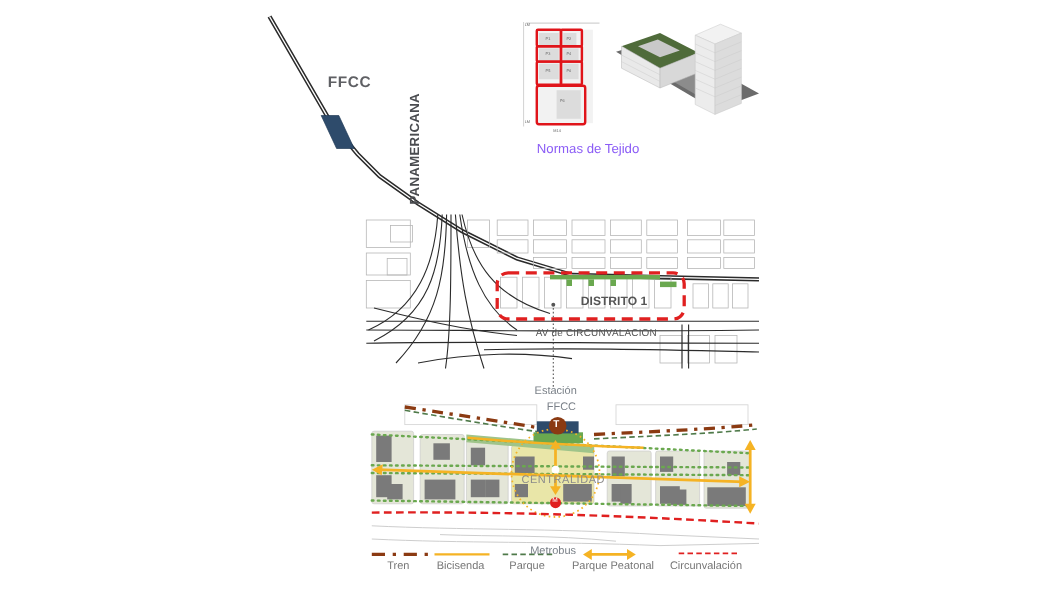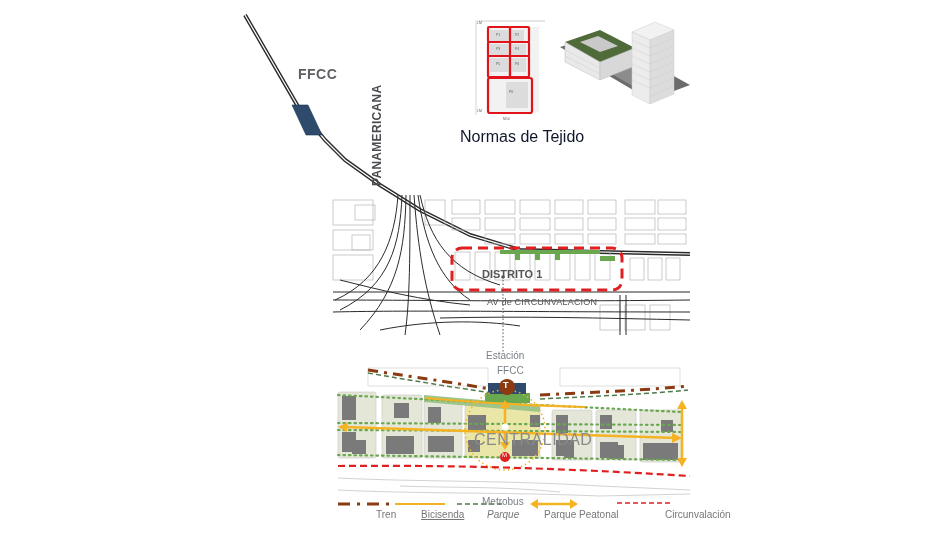--- a/index.html
+++ b/index.html
@@ -8,7 +8,7 @@
   svg { position:absolute; left:0; top:0; }
   .lbl-ffcc { left:298px; top:66px; font-size:14px; font-weight:bold; color:#5f6064; letter-spacing:0.5px; }
   .lbl-pan { left:370px; top:130px; font-size:12px; font-weight:bold; color:#4a4c50; transform:rotate(-90deg); transform-origin:left top; letter-spacing:0.3px; white-space:nowrap; }
-  .lbl-normas { left:460px; top:128px; font-size:16px; color:#0f172a; white-space:nowrap; }
+  .lbl-normas { left:488px; top:128px; font-size:12px; color:#8b5cf6; white-space:nowrap; }
   .lbl-distrito { left:482px; top:268px; font-size:11px; font-weight:bold; color:#555; white-space:nowrap; }
   .lbl-circ { left:487px; top:297px; font-size:9px; color:#555; white-space:nowrap; letter-spacing:0.2px; }
   .lbl-estacion { left:486px; top:350px; font-size:10px; color:#7a8088; white-space:nowrap; }

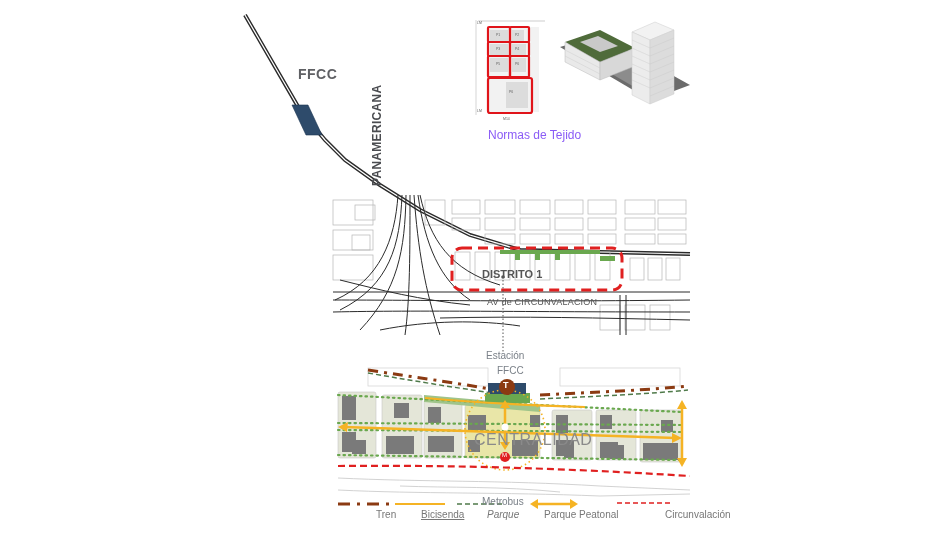--- a/index.html
+++ b/index.html
@@ -9,7 +9,7 @@
   .lbl-ffcc { left:298px; top:66px; font-size:14px; font-weight:bold; color:#5f6064; letter-spacing:0.5px; }
   .lbl-pan { left:370px; top:130px; font-size:12px; font-weight:bold; color:#4a4c50; transform:rotate(-90deg); transform-origin:left top; letter-spacing:0.3px; white-space:nowrap; }
   .lbl-normas { left:488px; top:128px; font-size:12px; color:#8b5cf6; white-space:nowrap; }
-  .lbl-distrito { left:482px; top:268px; font-size:11px; font-weight:bold; color:#555; white-space:nowrap; }
+  .lbl-distrito { left:528px; top:268px; font-size:11px; font-weight:bold; color:#555; white-space:nowrap; }
   .lbl-circ { left:487px; top:297px; font-size:9px; color:#555; white-space:nowrap; letter-spacing:0.2px; }
   .lbl-estacion { left:486px; top:350px; font-size:10px; color:#7a8088; white-space:nowrap; }
   .lbl-ffcc2 { left:497px; top:365px; font-size:10px; color:#7a8088; white-space:nowrap; }

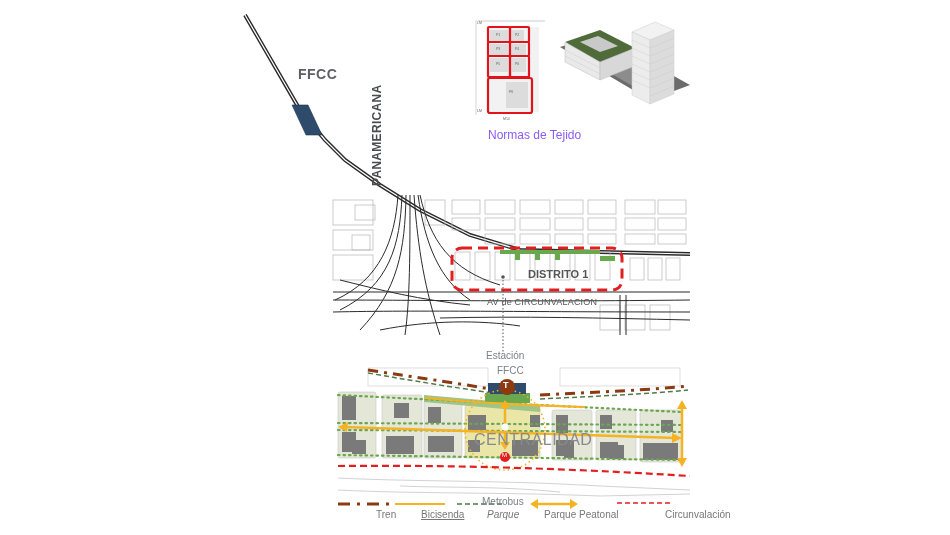--- a/index.html
+++ b/index.html
@@ -13,7 +13,7 @@
   .lbl-circ { left:487px; top:297px; font-size:9px; color:#555; white-space:nowrap; letter-spacing:0.2px; }
   .lbl-estacion { left:486px; top:350px; font-size:10px; color:#7a8088; white-space:nowrap; }
   .lbl-ffcc2 { left:497px; top:365px; font-size:10px; color:#7a8088; white-space:nowrap; }
-  .lbl-central { left:474px; top:431px; font-size:16px; color:#8a8a8a; white-space:nowrap; letter-spacing:0.5px; }
+  .lbl-central { left:474px; top:431px; font-size:10px; color:#8a8a8a; white-space:nowrap; letter-spacing:0.5px; }
   .lbl-metro { left:482px; top:496px; font-size:10px; color:#7a8088; white-space:nowrap; }
   .legend-item { position:absolute; top:497px; height:28px; }
   .legend-label { position:absolute; top:12px; font-size:10px; color:#777; white-space:nowrap;margin-left:24px; }

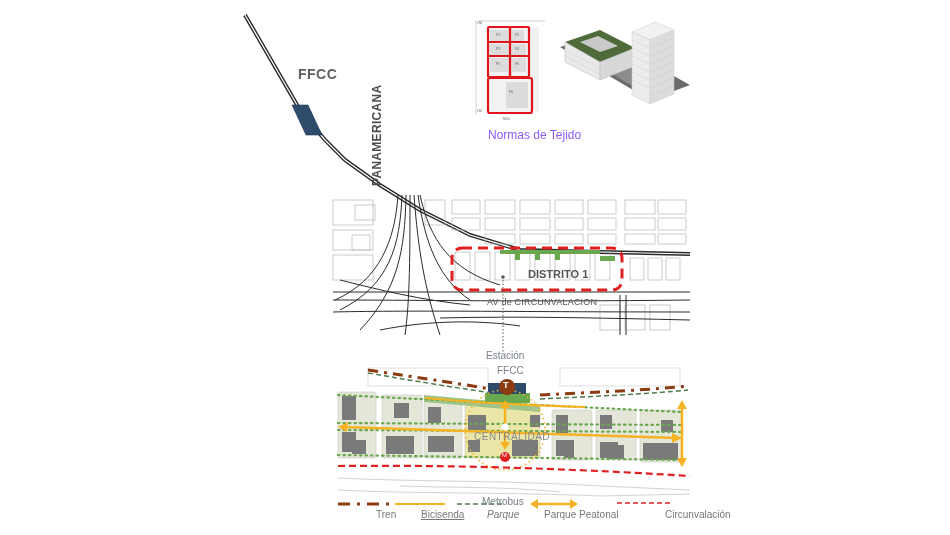--- a/index.html
+++ b/index.html
@@ -16,7 +16,7 @@
   .lbl-central { left:474px; top:431px; font-size:10px; color:#8a8a8a; white-space:nowrap; letter-spacing:0.5px; }
   .lbl-metro { left:482px; top:496px; font-size:10px; color:#7a8088; white-space:nowrap; }
   .legend-item { position:absolute; top:497px; height:28px; }
-  .legend-label { position:absolute; top:12px; font-size:10px; color:#777; white-space:nowrap;margin-left:24px; }
+  .legend-label { position:absolute; top:12px; font-size:10px; color:#777; white-space:nowrap; }
 </style>
 </head>
 <body>

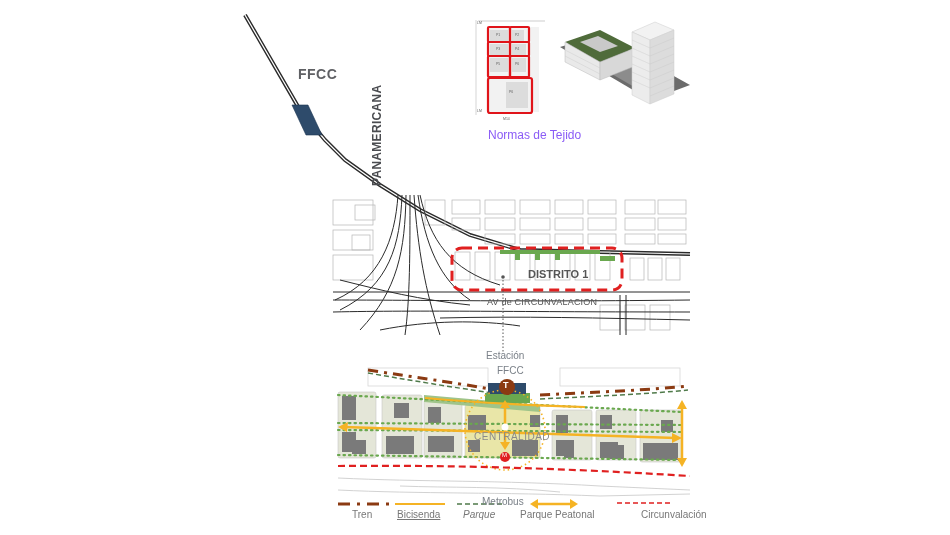--- a/index.html
+++ b/index.html
@@ -281,7 +281,7 @@
 
 <div class="legend-item">
   <span class="legend-label" style="left:352px;">Tren</span>
-  <span class="legend-label" style="left:397px;text-decoration:underline;">Bicisenda</span>
+  <span class="legend-label" style="left:397px;">Bicisenda</span>
   <span class="legend-label" style="left:463px;font-style:italic;">Parque</span>
   <span class="legend-label" style="left:520px;">Parque Peatonal</span>
   <span class="legend-label" style="left:641px;">Circunvalación</span>

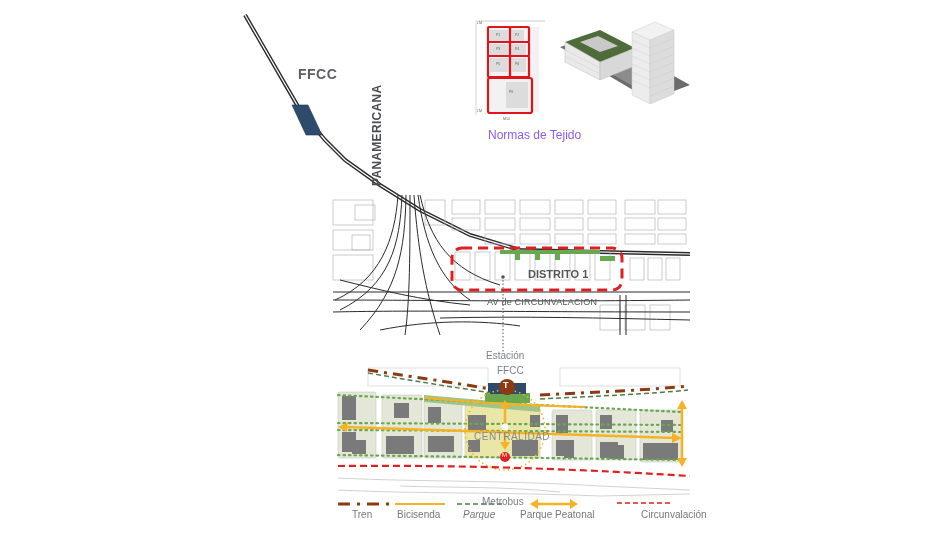--- a/index.html
+++ b/index.html
@@ -282,7 +282,7 @@
 <div class="legend-item">
   <span class="legend-label" style="left:352px;">Tren</span>
   <span class="legend-label" style="left:397px;">Bicisenda</span>
-  <span class="legend-label" style="left:463px;font-style:italic;">Parque</span>
+  <span class="legend-label" style="left:463px;">Parque</span>
   <span class="legend-label" style="left:520px;">Parque Peatonal</span>
   <span class="legend-label" style="left:641px;">Circunvalación</span>
 </div>

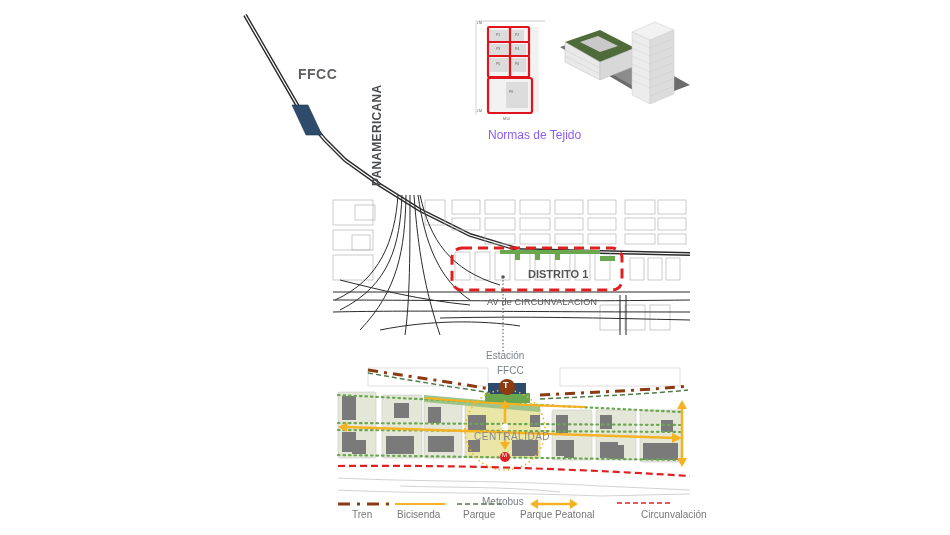--- a/index.html
+++ b/index.html
@@ -284,7 +284,7 @@
   <span class="legend-label" style="left:397px;">Bicisenda</span>
   <span class="legend-label" style="left:463px;">Parque</span>
   <span class="legend-label" style="left:520px;">Parque Peatonal</span>
-  <span class="legend-label" style="left:641px;">Circunvalación</span>
+  <span class="legend-label" style="left:609px;">Circunvalación</span>
 </div>
 
 </body></html>

